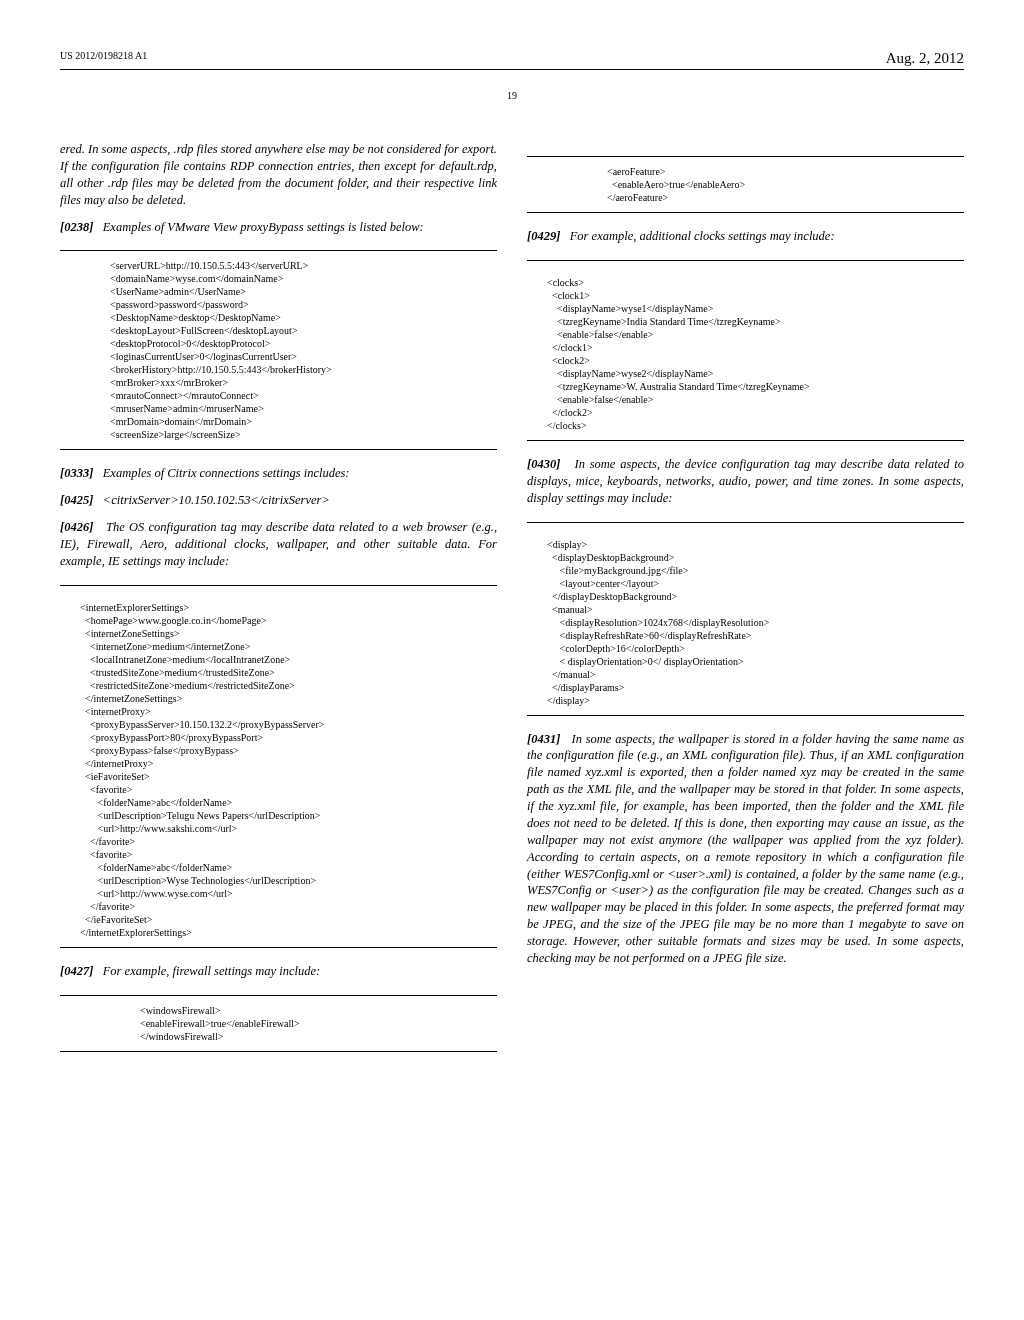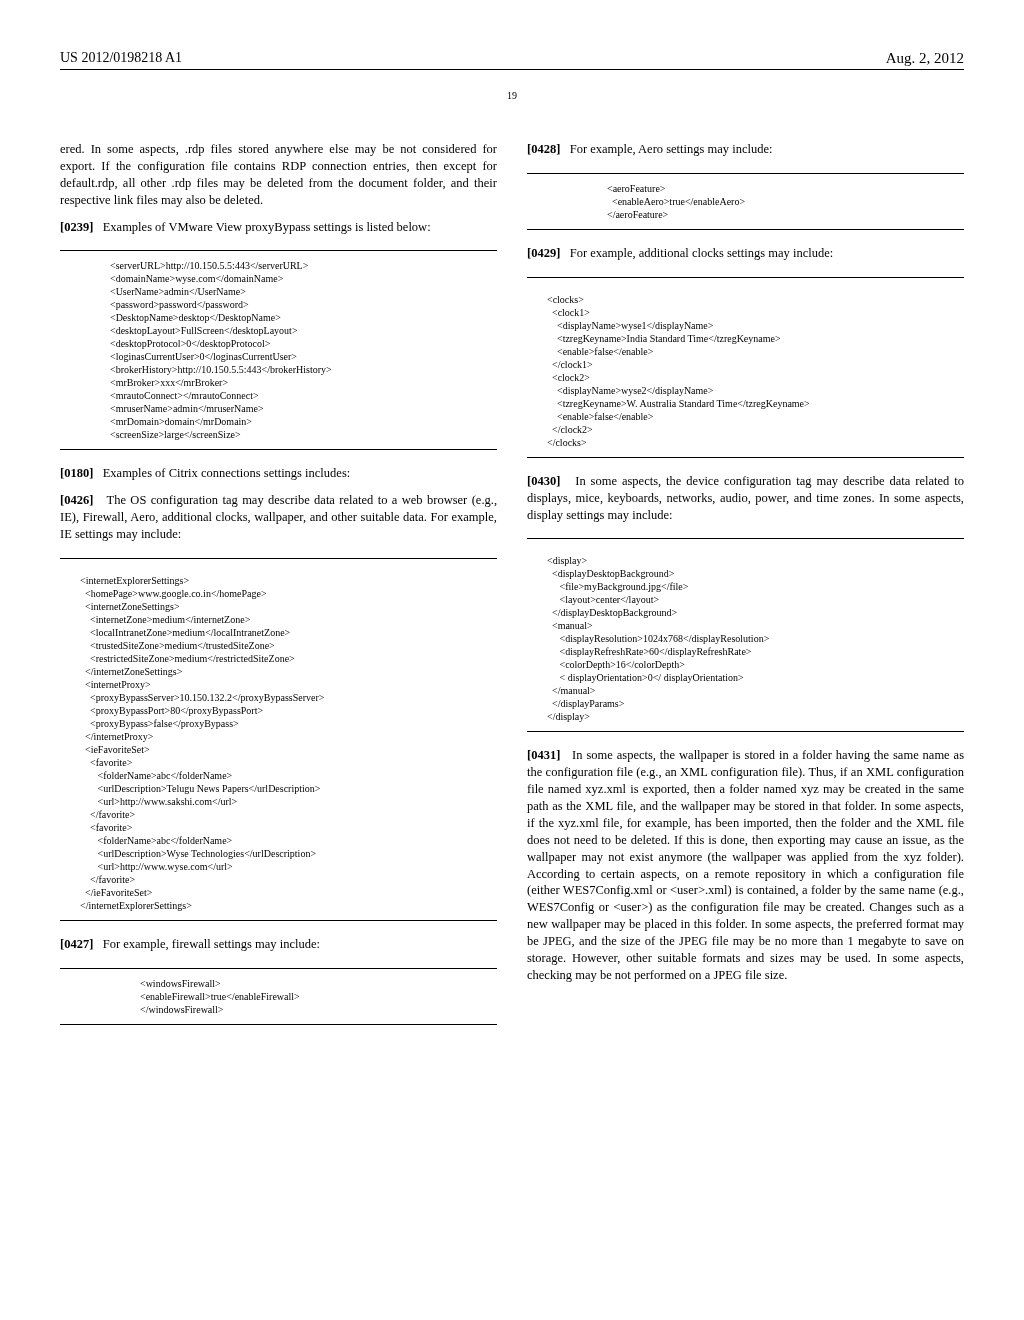--- a/index.html
+++ b/index.html
@@ -20,7 +20,7 @@
     margin-bottom: 20px;
   }
   .header-left {
-    font-size: 14px;
+    font-size: 10px;
     text-align: center;
   }
   .header-right {

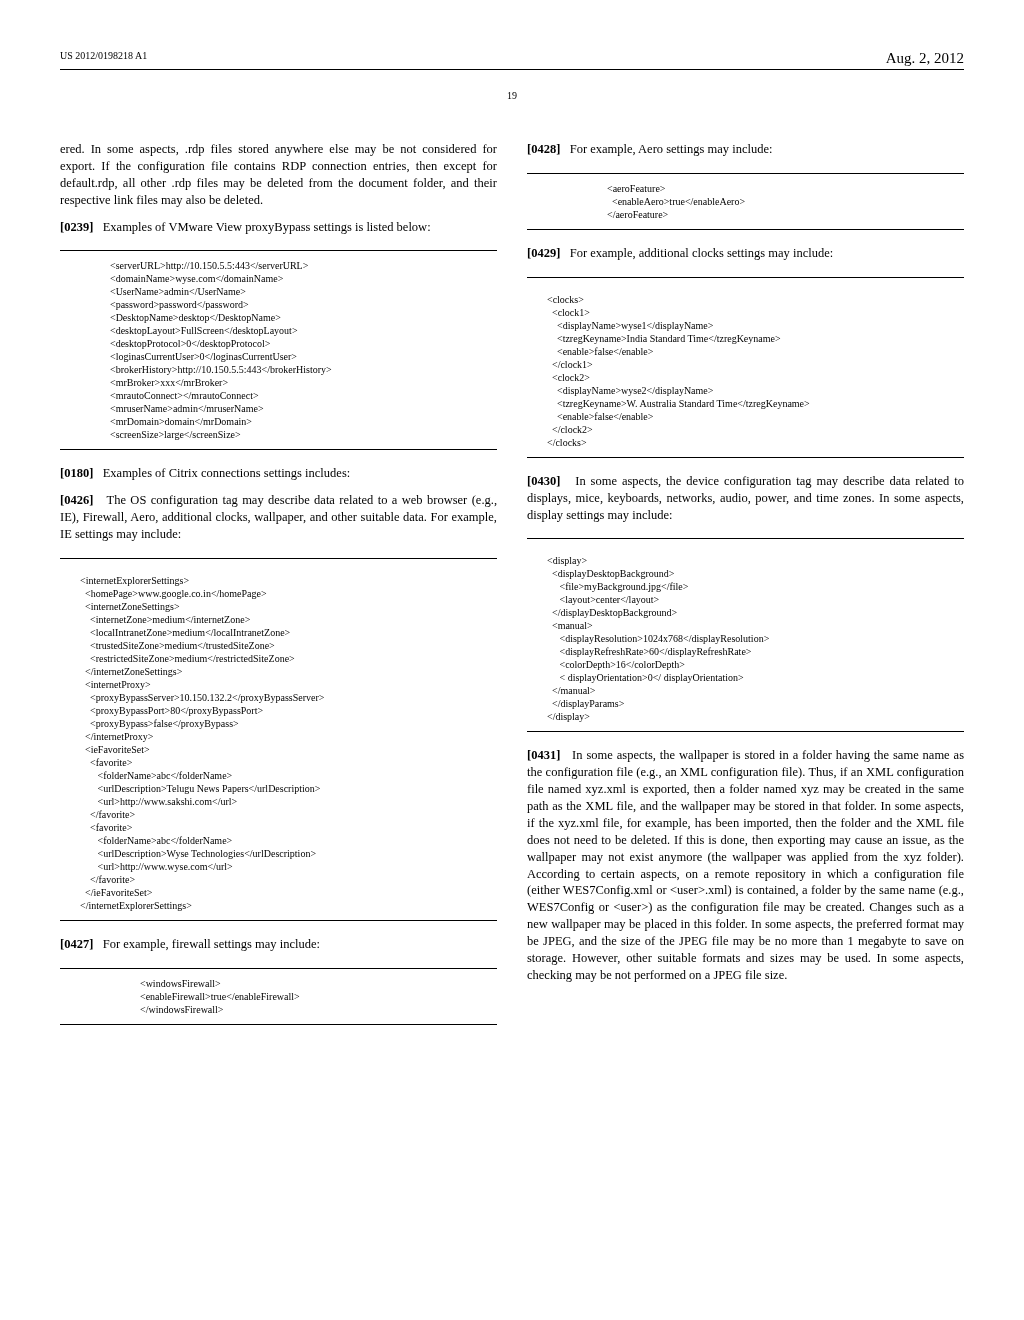--- a/index.html
+++ b/index.html
@@ -45,6 +45,7 @@
     margin-bottom: 10px;
     line-height: 1.35;
     font-size: 12.5px;
+    font-style: italic;
   }
   .para-num {
     font-weight: bold;

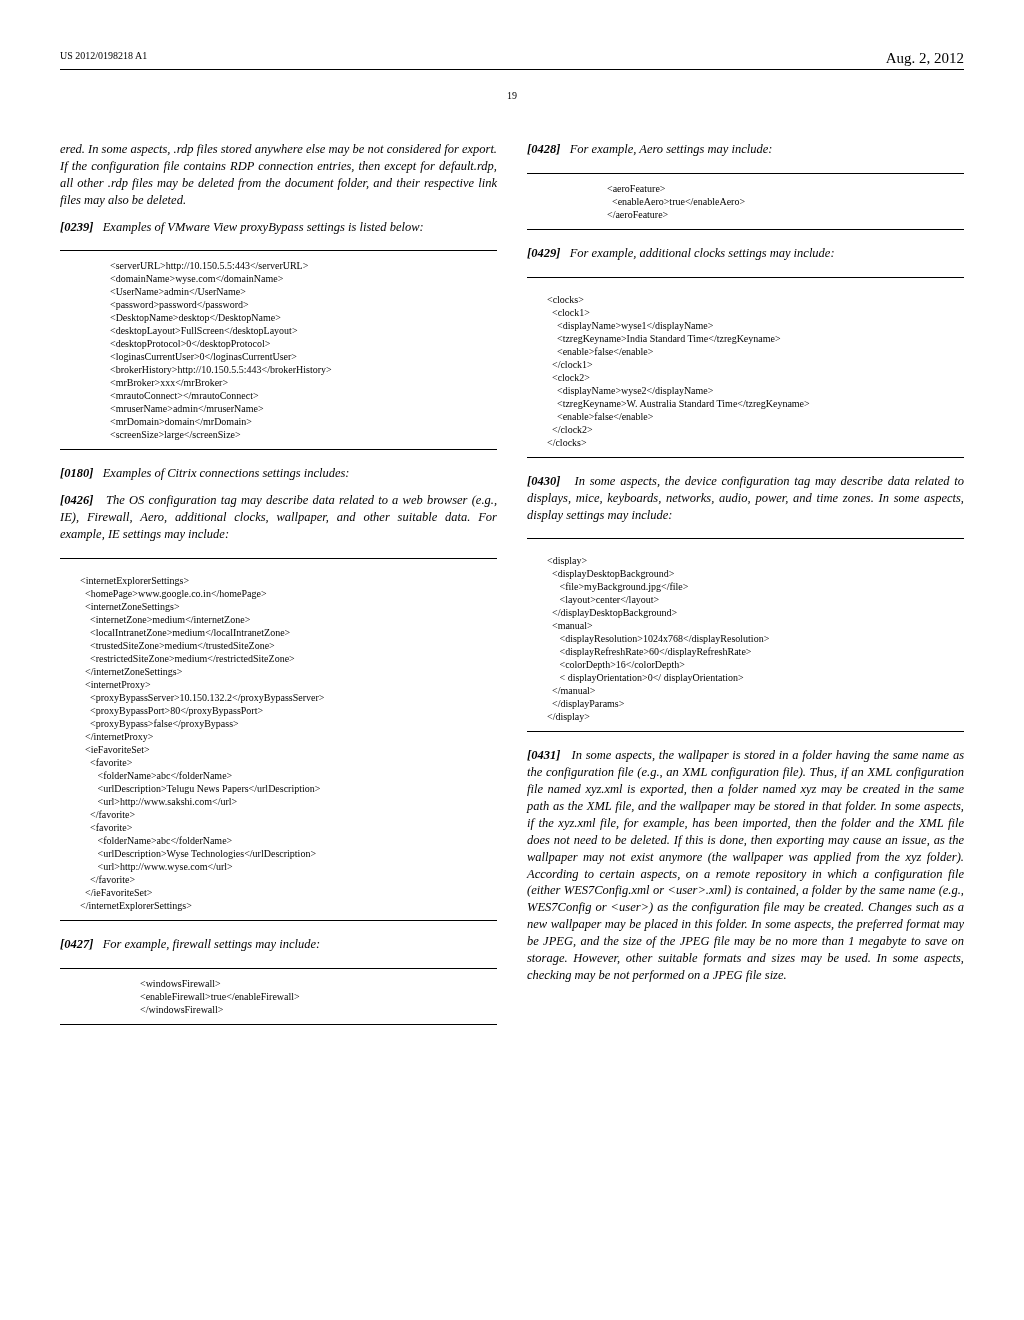--- a/index.html
+++ b/index.html
@@ -154,9 +154,6 @@
 
   <div class="col">
 
-    <div class="para">
-      <span class="para-num">[0428]</span>&nbsp;&nbsp;&nbsp;<span>For example, Aero settings may include:</span>
-    </div>
 
     <div class="code-block"><div class="code-block-inner-center">&lt;aeroFeature&gt;
   &lt;enableAero&gt;true&lt;/enableAero&gt;

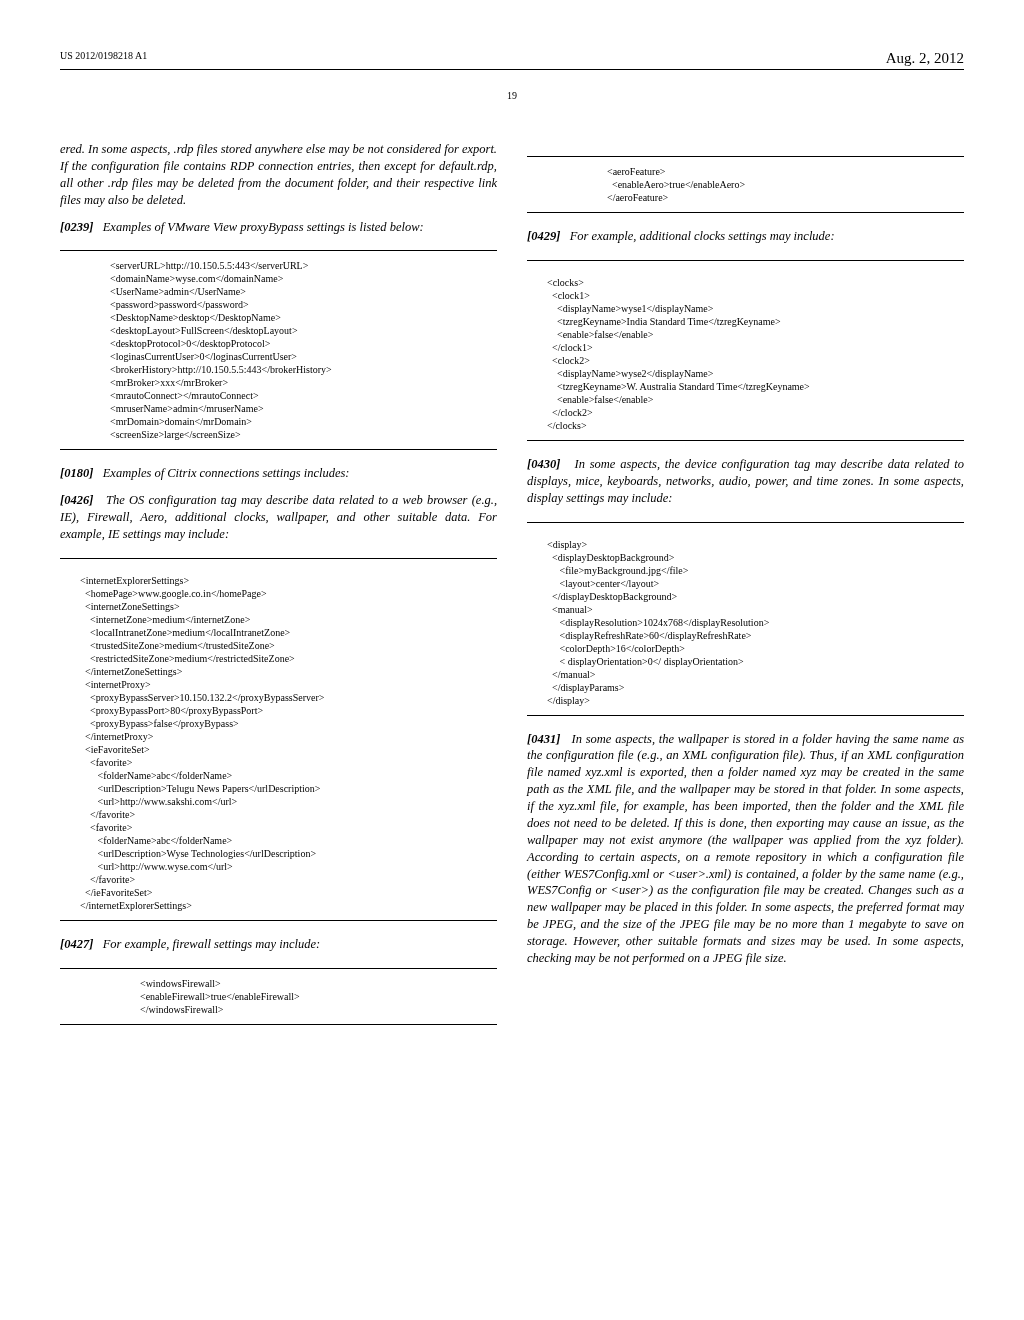--- a/index.html
+++ b/index.html
@@ -88,7 +88,7 @@
     <div class="para">ered. In some aspects, .rdp files stored anywhere else may be not considered for export. If the configuration file contains RDP connection entries, then except for default.rdp, all other .rdp files may be deleted from the document folder, and their respective link files may also be deleted.</div>
 
     <div class="para">
-      <span class="para-num">[0239]</span>&nbsp;&nbsp;&nbsp;<span>Examples of VMware View proxyBypass settings is listed below:</span>
+      <span class="para-num">[0238]</span>&nbsp;&nbsp;&nbsp;<span>Examples of VMware View proxyBypass settings is listed below:</span>
     </div>
 
     <div class="code-block"><div class="code-block-inner">&lt;serverURL&gt;http://10.150.5.5:443&lt;/serverURL&gt;

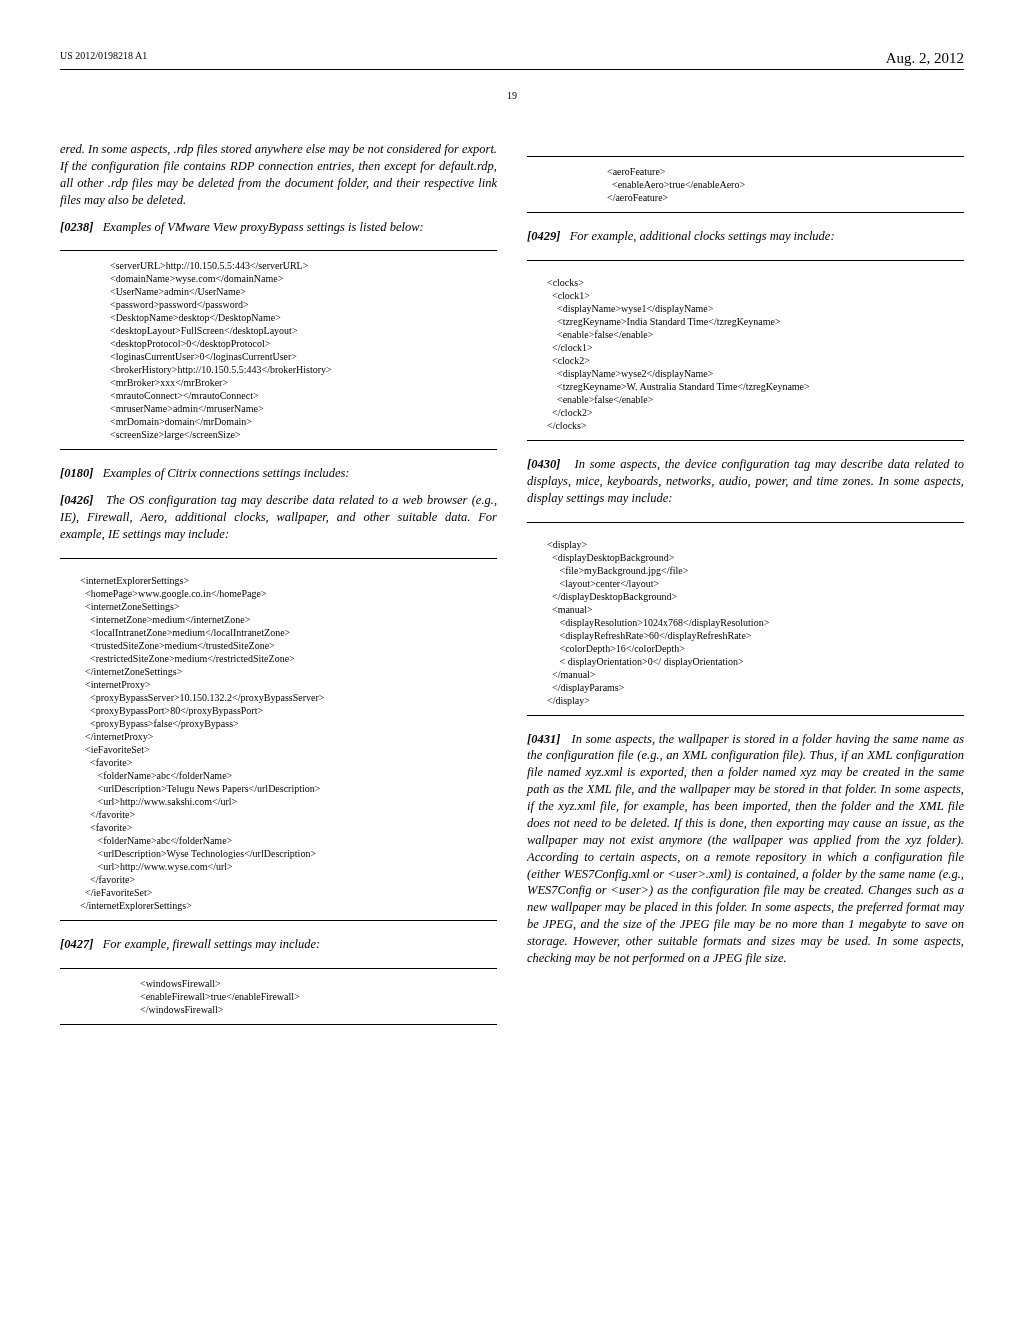--- a/index.html
+++ b/index.html
@@ -107,7 +107,7 @@
 &lt;screenSize&gt;large&lt;/screenSize&gt;</div></div>
 
     <div class="para">
-      <span class="para-num">[0180]</span>&nbsp;&nbsp;&nbsp;<span>Examples of Citrix connections settings includes:</span>
+      <span class="para-num">[0333]</span>&nbsp;&nbsp;&nbsp;<span>Examples of Citrix connections settings includes:</span>
     </div>
 
 

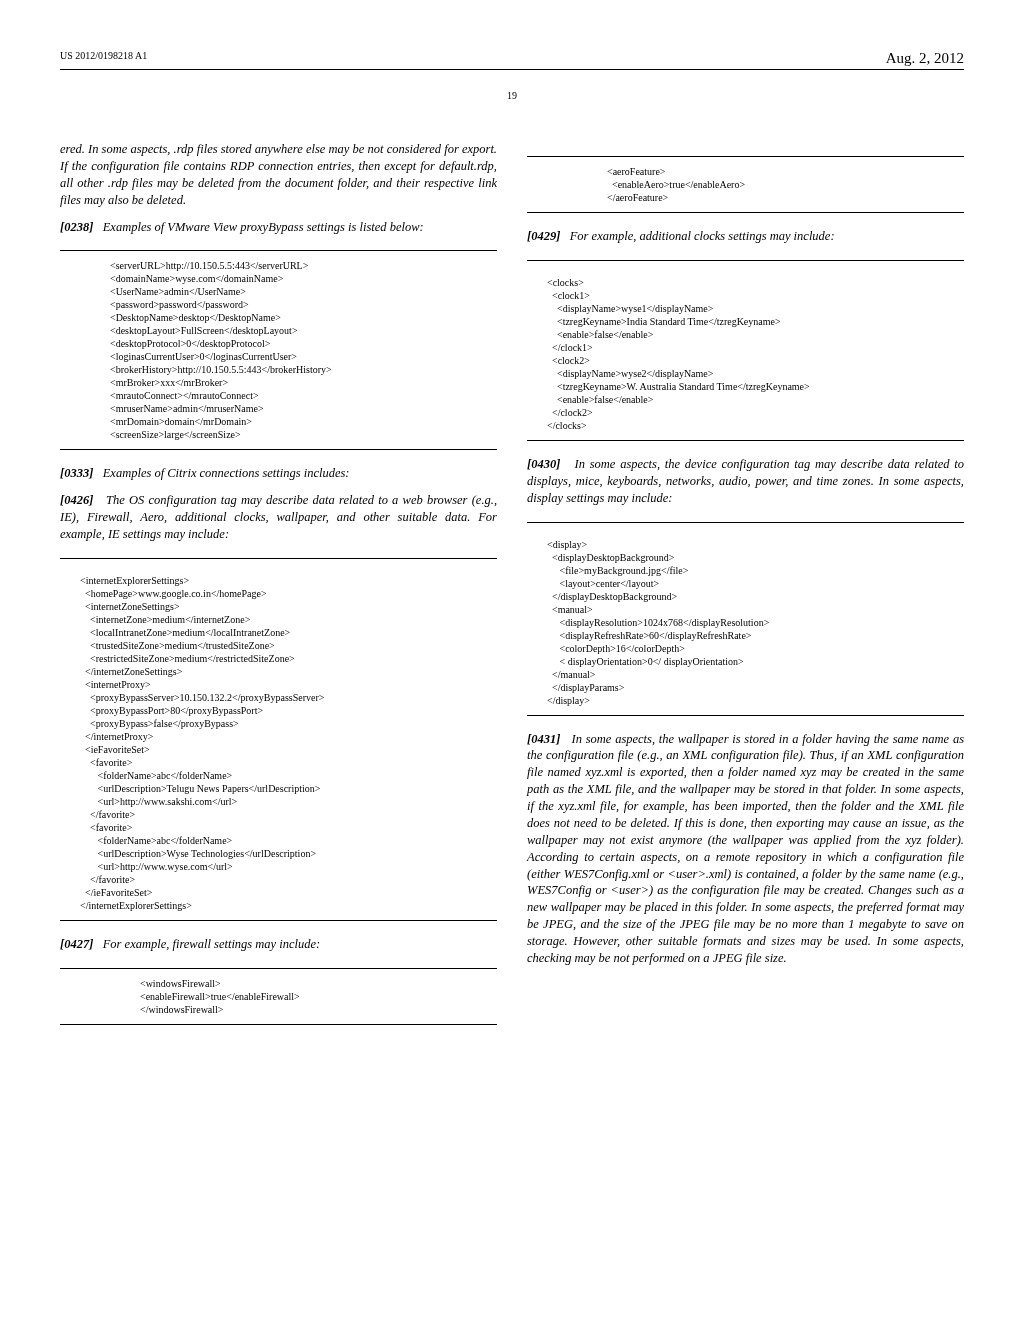--- a/index.html
+++ b/index.html
@@ -110,6 +110,9 @@
       <span class="para-num">[0333]</span>&nbsp;&nbsp;&nbsp;<span>Examples of Citrix connections settings includes:</span>
     </div>
 
+    <div class="para">
+      <span class="para-num">[0425]</span>&nbsp;&nbsp;&nbsp;<span>&lt;citrixServer&gt;10.150.102.53&lt;/citrixServer&gt;</span>
+    </div>
 
     <div class="para">
       <span class="para-num">[0426]</span>&nbsp;&nbsp;&nbsp;<span>The OS configuration tag may describe data related to a web browser (e.g., IE), Firewall, Aero, additional clocks, wallpaper, and other suitable data. For example, IE settings may include:</span>

